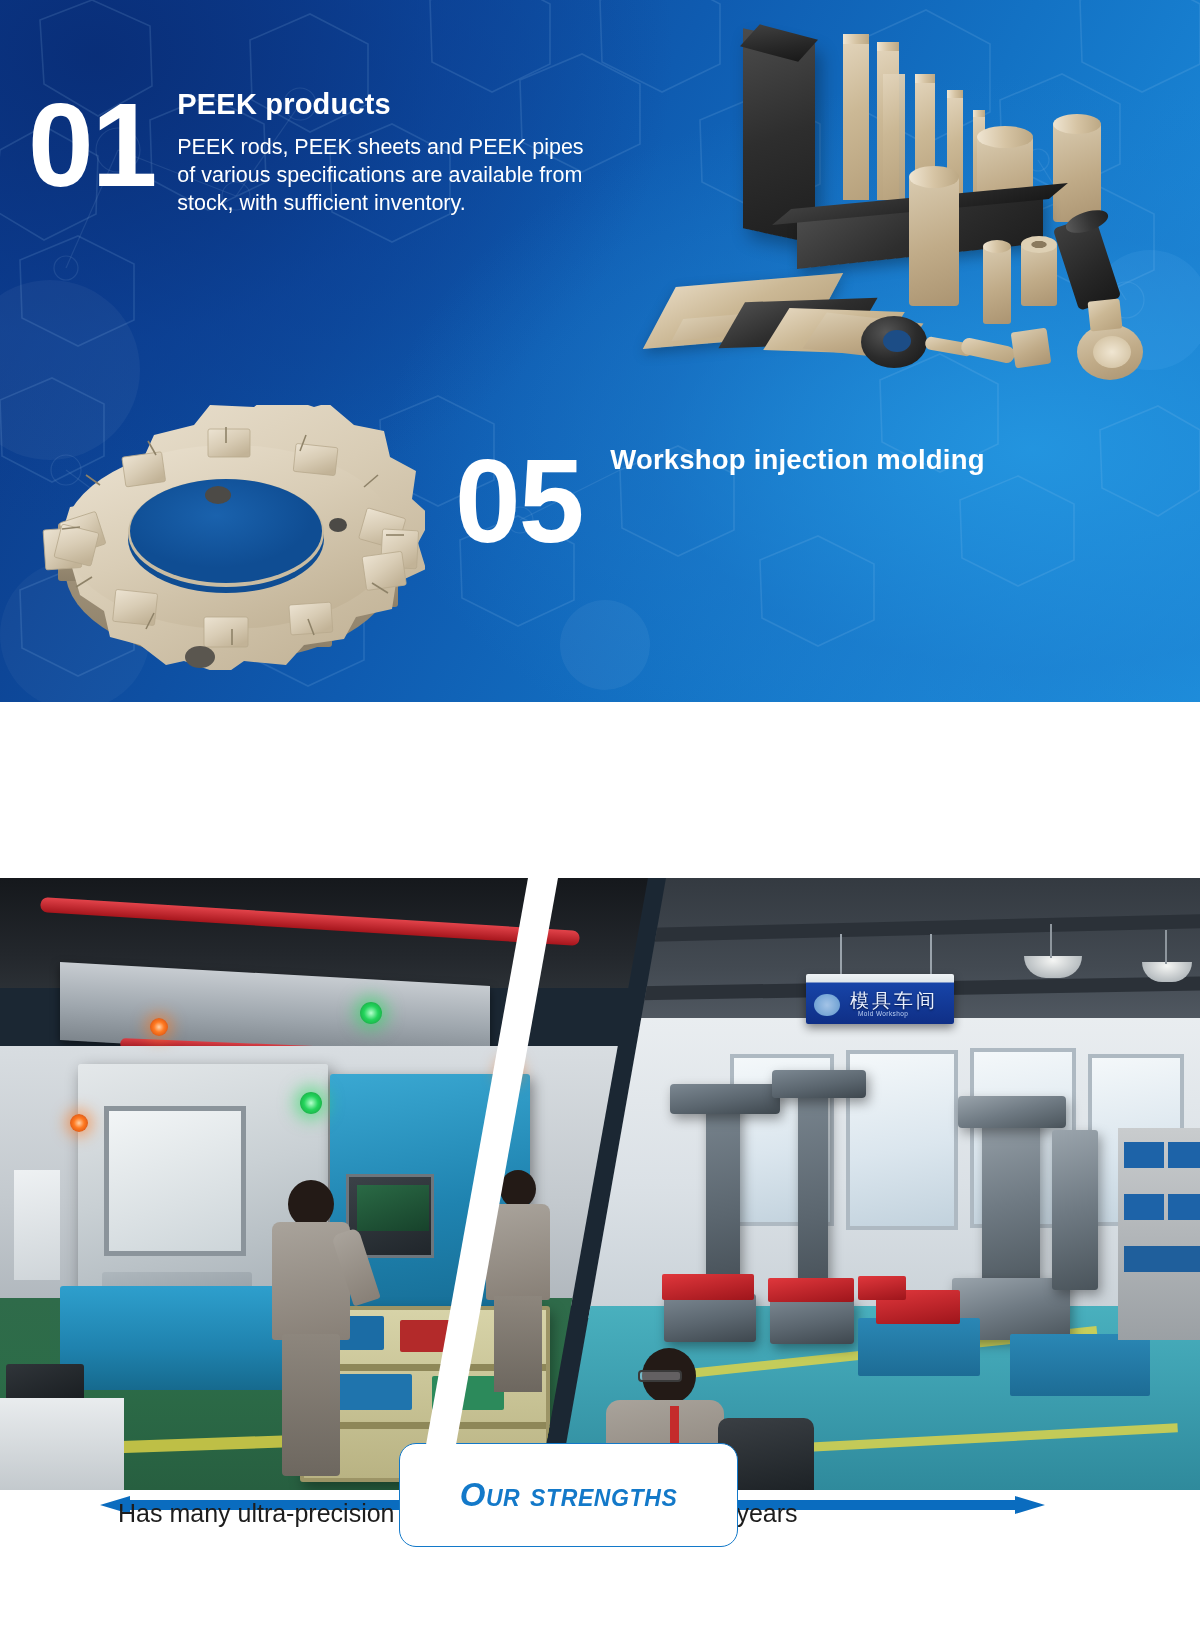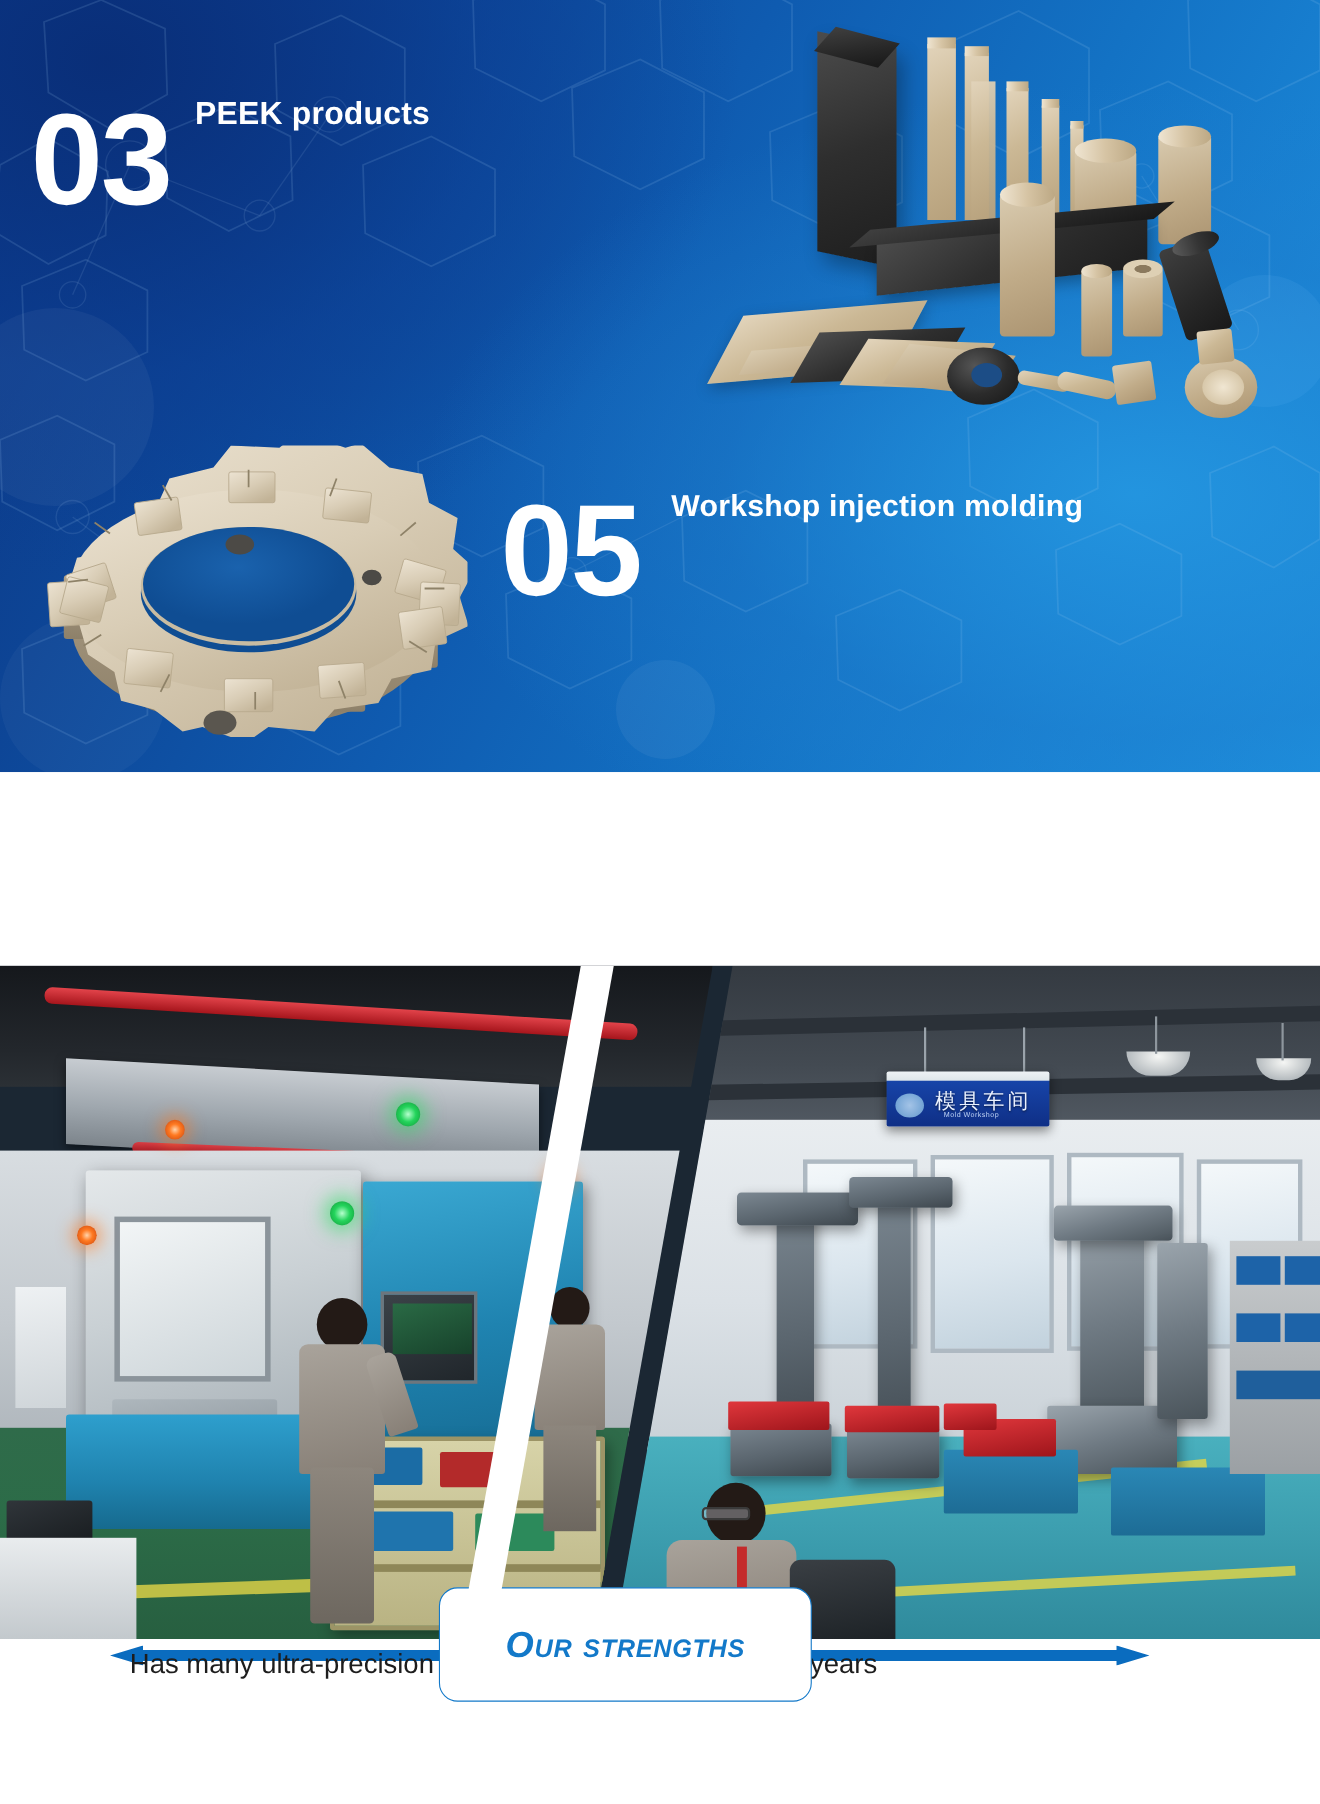--- a/index.html
+++ b/index.html
@@ -358,7 +358,7 @@
   </div>
 
   <div class="blk03">
-    <div class="bignum">03</div>
+    <div class="bignum">01</div>
     <div class="blk-txt">
       <div class="blk-title">PEEK products</div>
     </div>

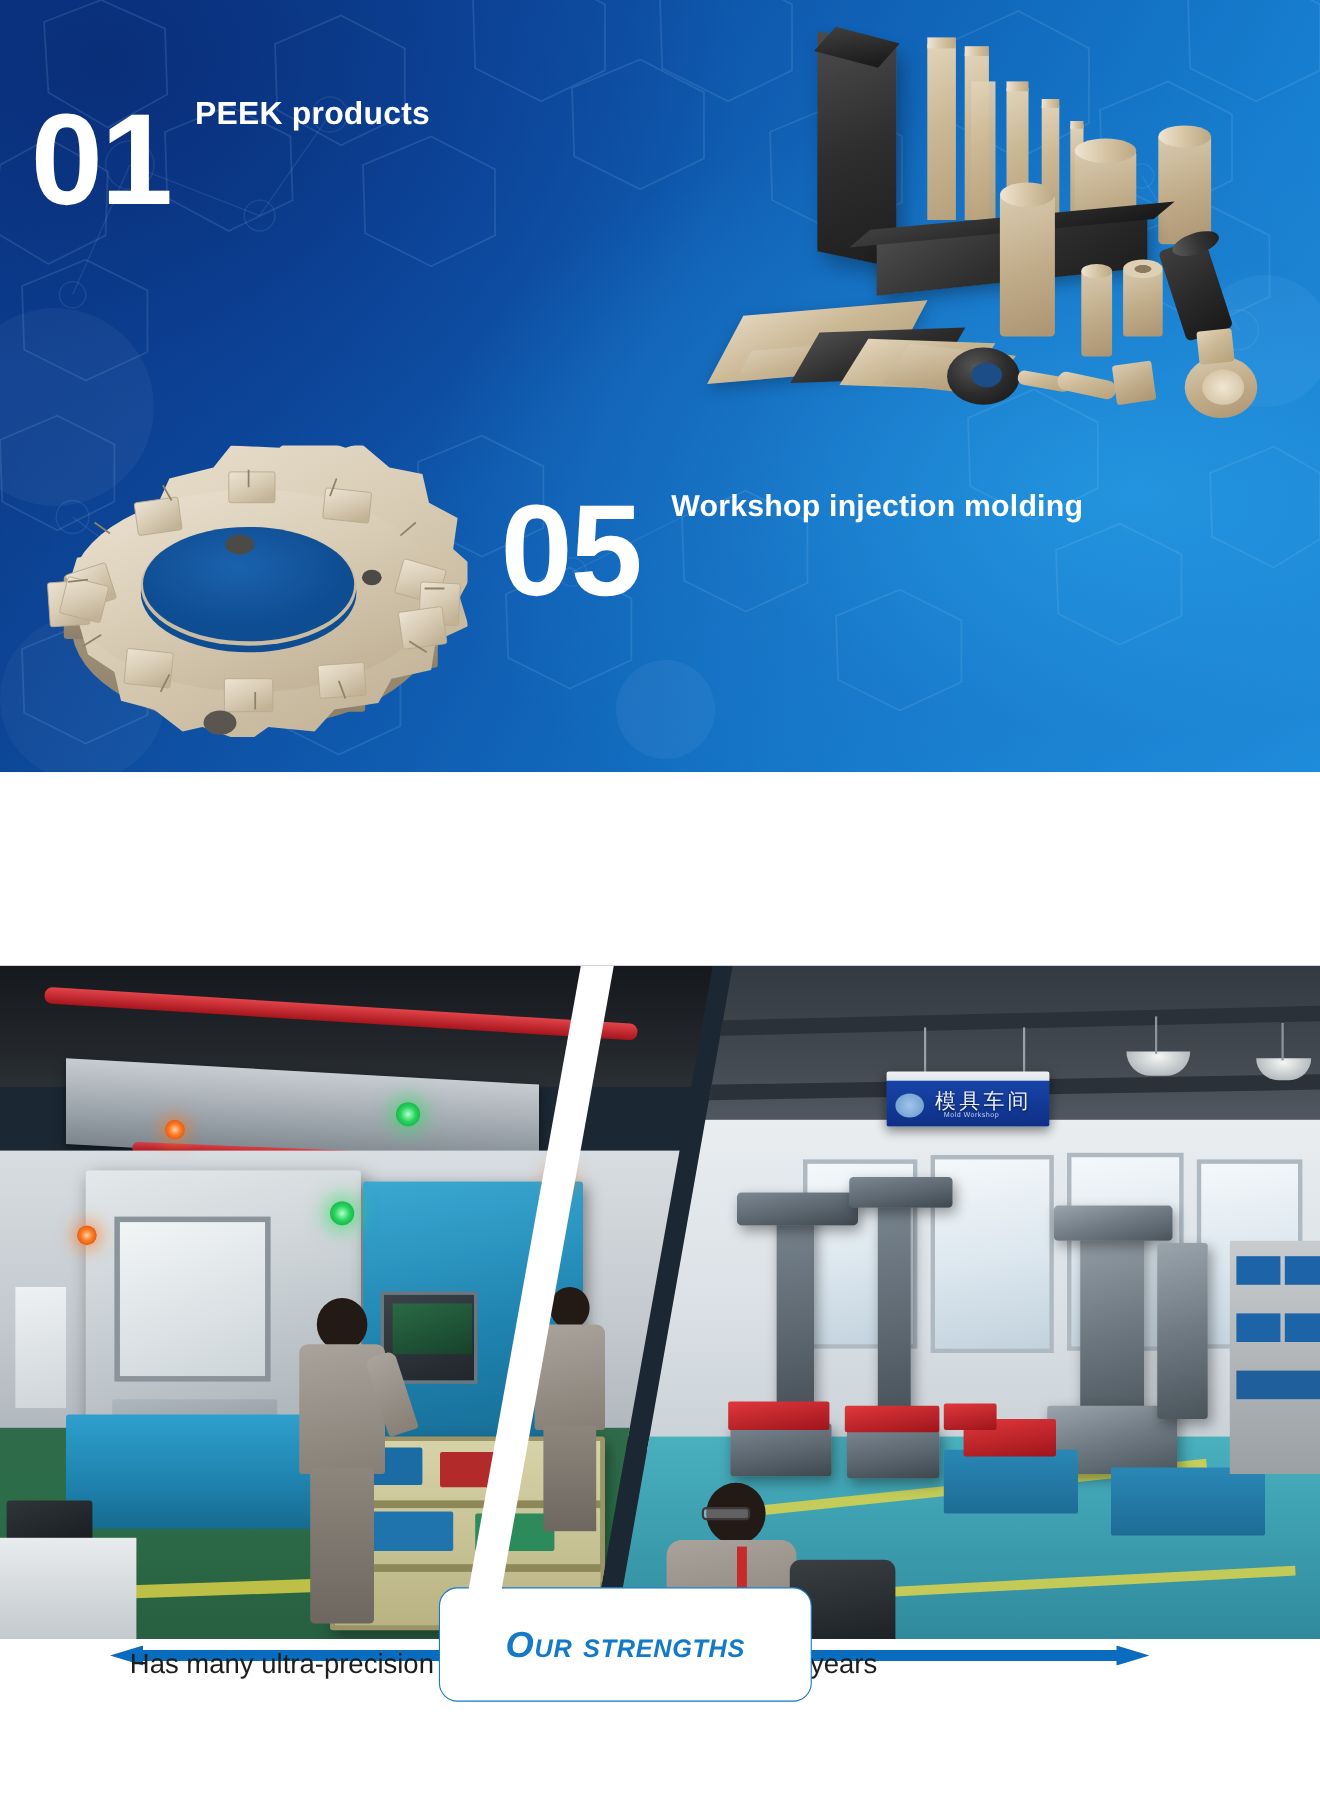--- a/index.html
+++ b/index.html
@@ -361,6 +361,7 @@
     <div class="bignum">01</div>
     <div class="blk-txt">
       <div class="blk-title">PEEK products</div>
+      <div class="blk-body">PEEK rods, PEEK sheets and PEEK pipes of various specifications are available from stock, with sufficient inventory.</div>
     </div>
   </div>
 

